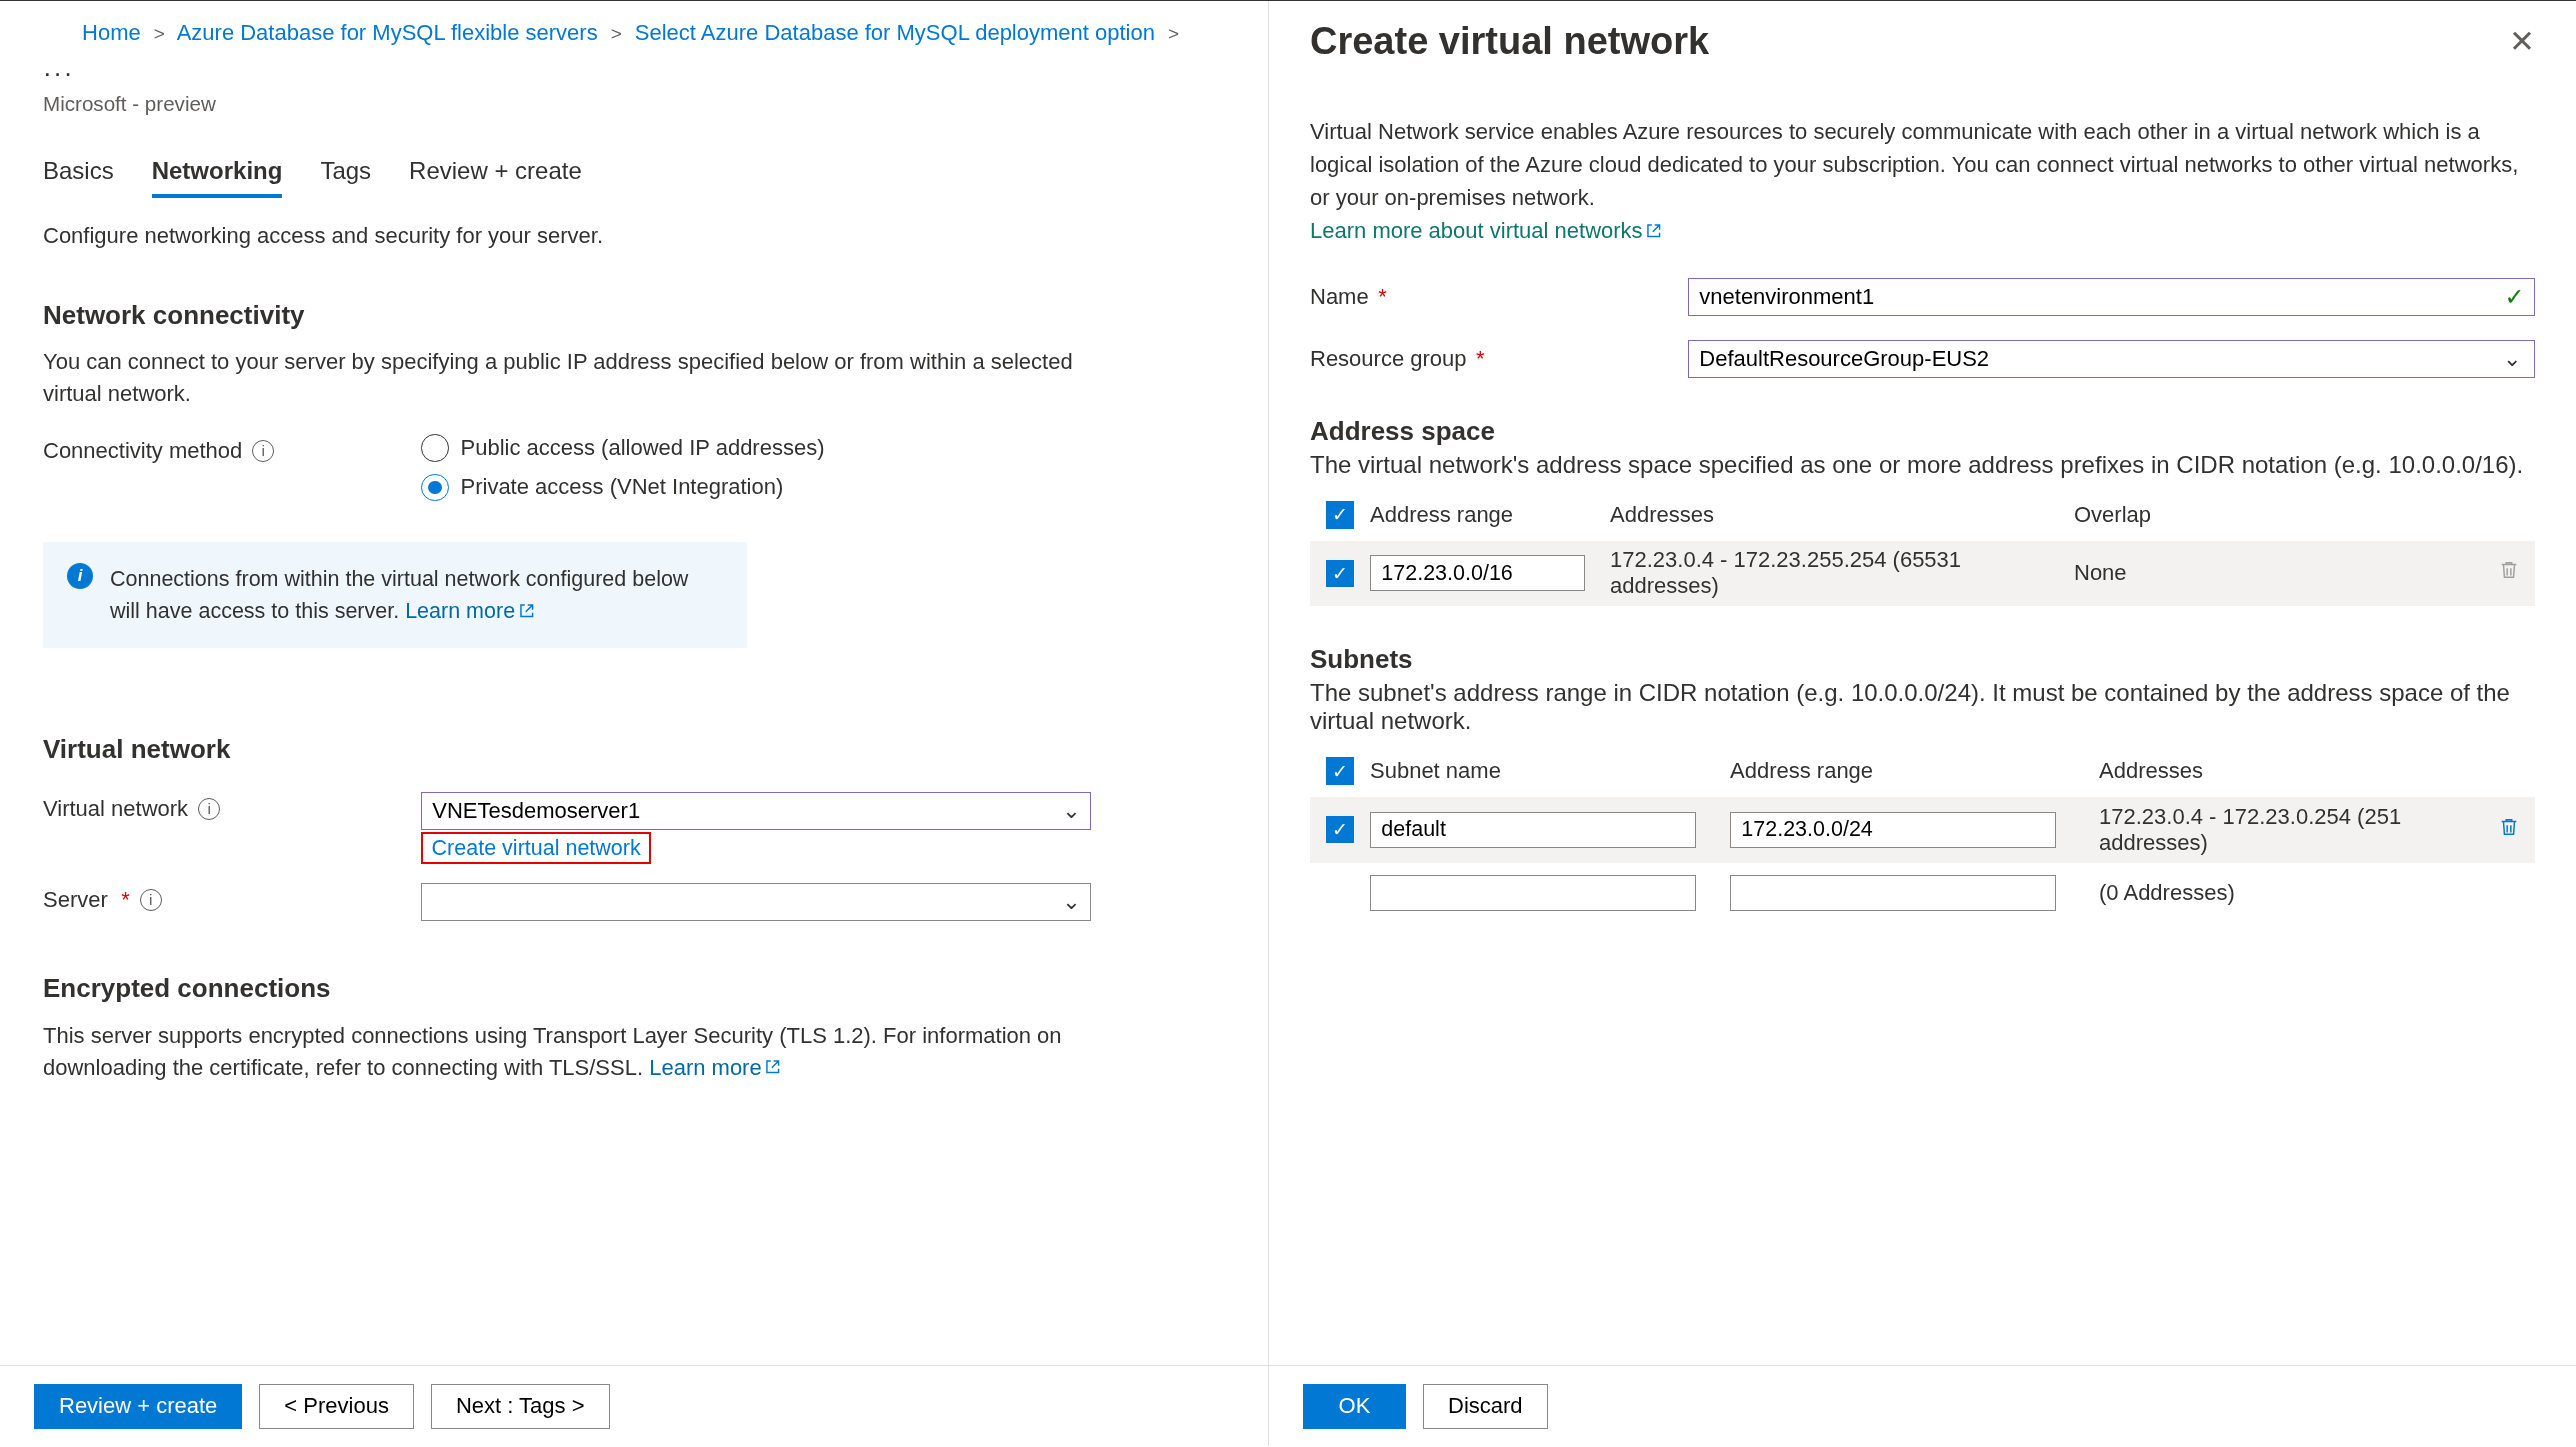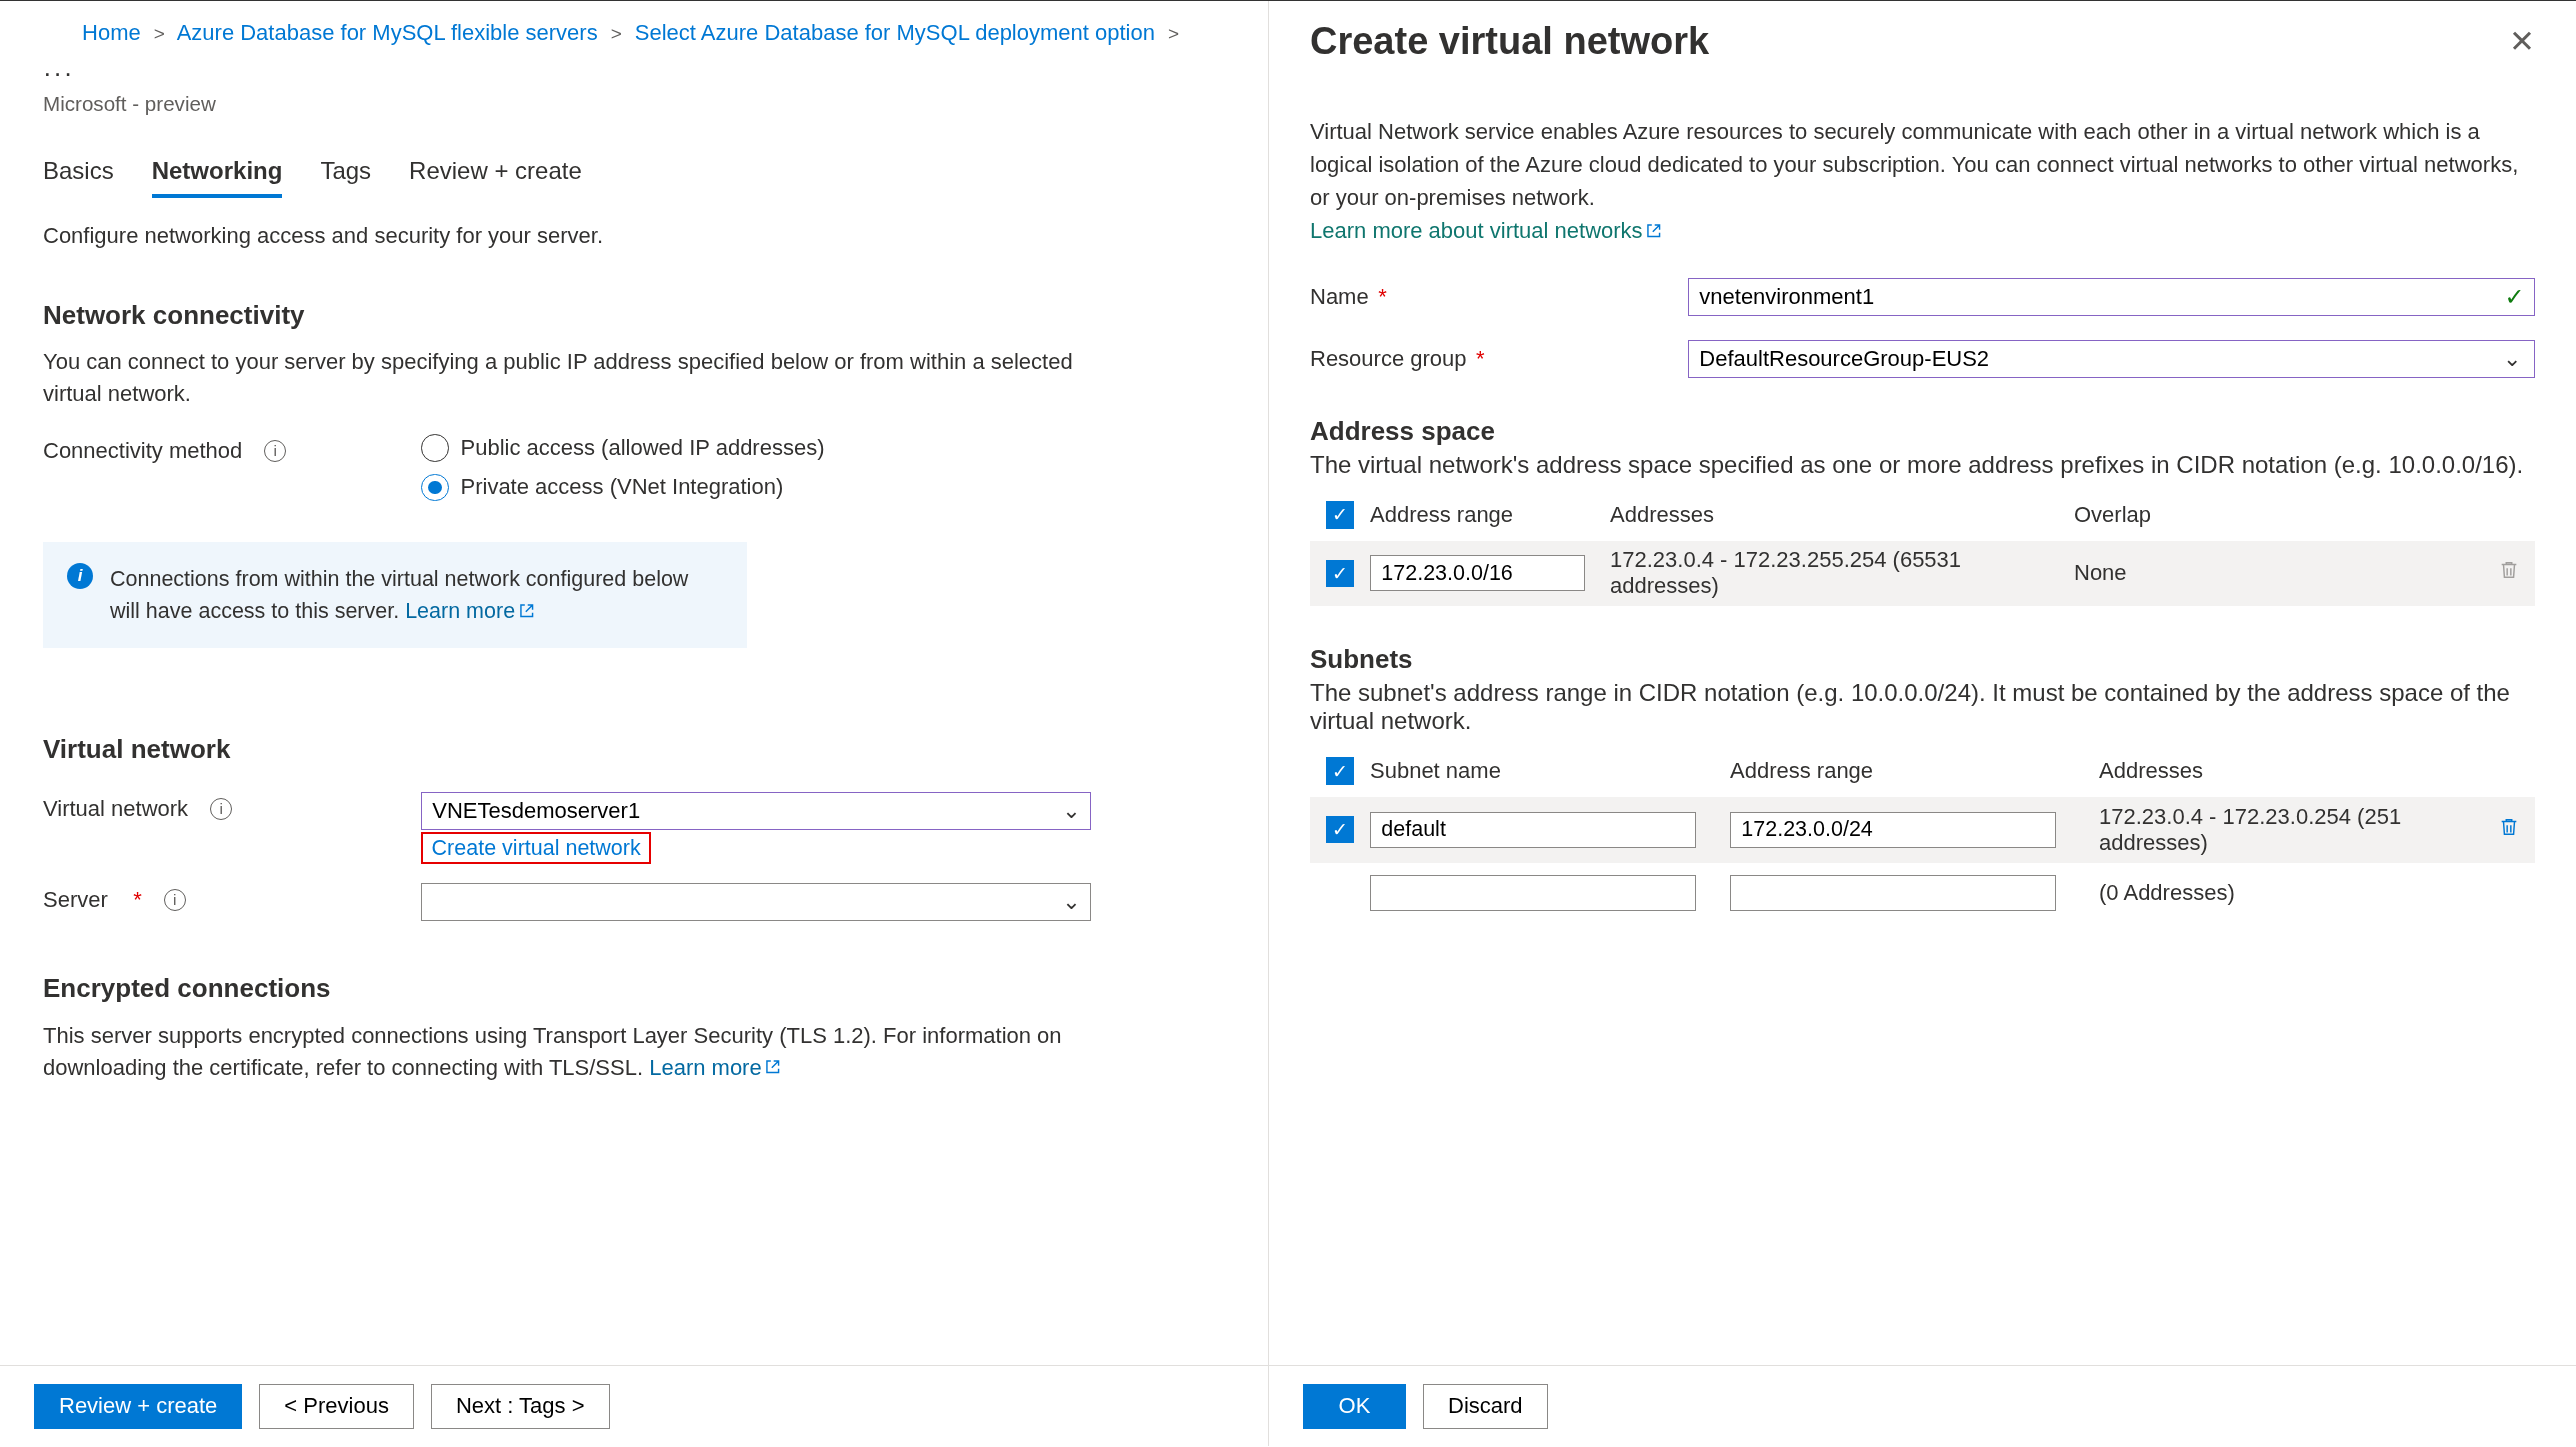--- a/index.html
+++ b/index.html
@@ -23,7 +23,7 @@
   .section-p { font-size: 22px; color:#323130; margin-top: 22px; max-width: 1082px; line-height: 1.45; }
   h3.section-h { font-size: 26px; font-weight:600; margin-top: 48px; }
   .field-row { display:flex; align-items:flex-start; margin-top: 24px; }
-  .field-label { width: 378px; font-size:22px; display:flex; align-items:center; gap:22px; padding-top:3.4px; }
+  .field-label { width: 378px; font-size:22px; display:flex; align-items:center; gap:10px; padding-top:3.4px; }
   .info-icon { width:22px; height:22px; border:1.7px solid #605e5c; border-radius:50%; display:inline-flex; align-items:center; justify-content:center; font-size:15.5px; color:#605e5c; }
   .radio-group { display:flex; flex-direction:column; gap:12px; }
   .radio-opt { display:flex; align-items:center; gap:12px; font-size:22px; cursor:pointer; }

